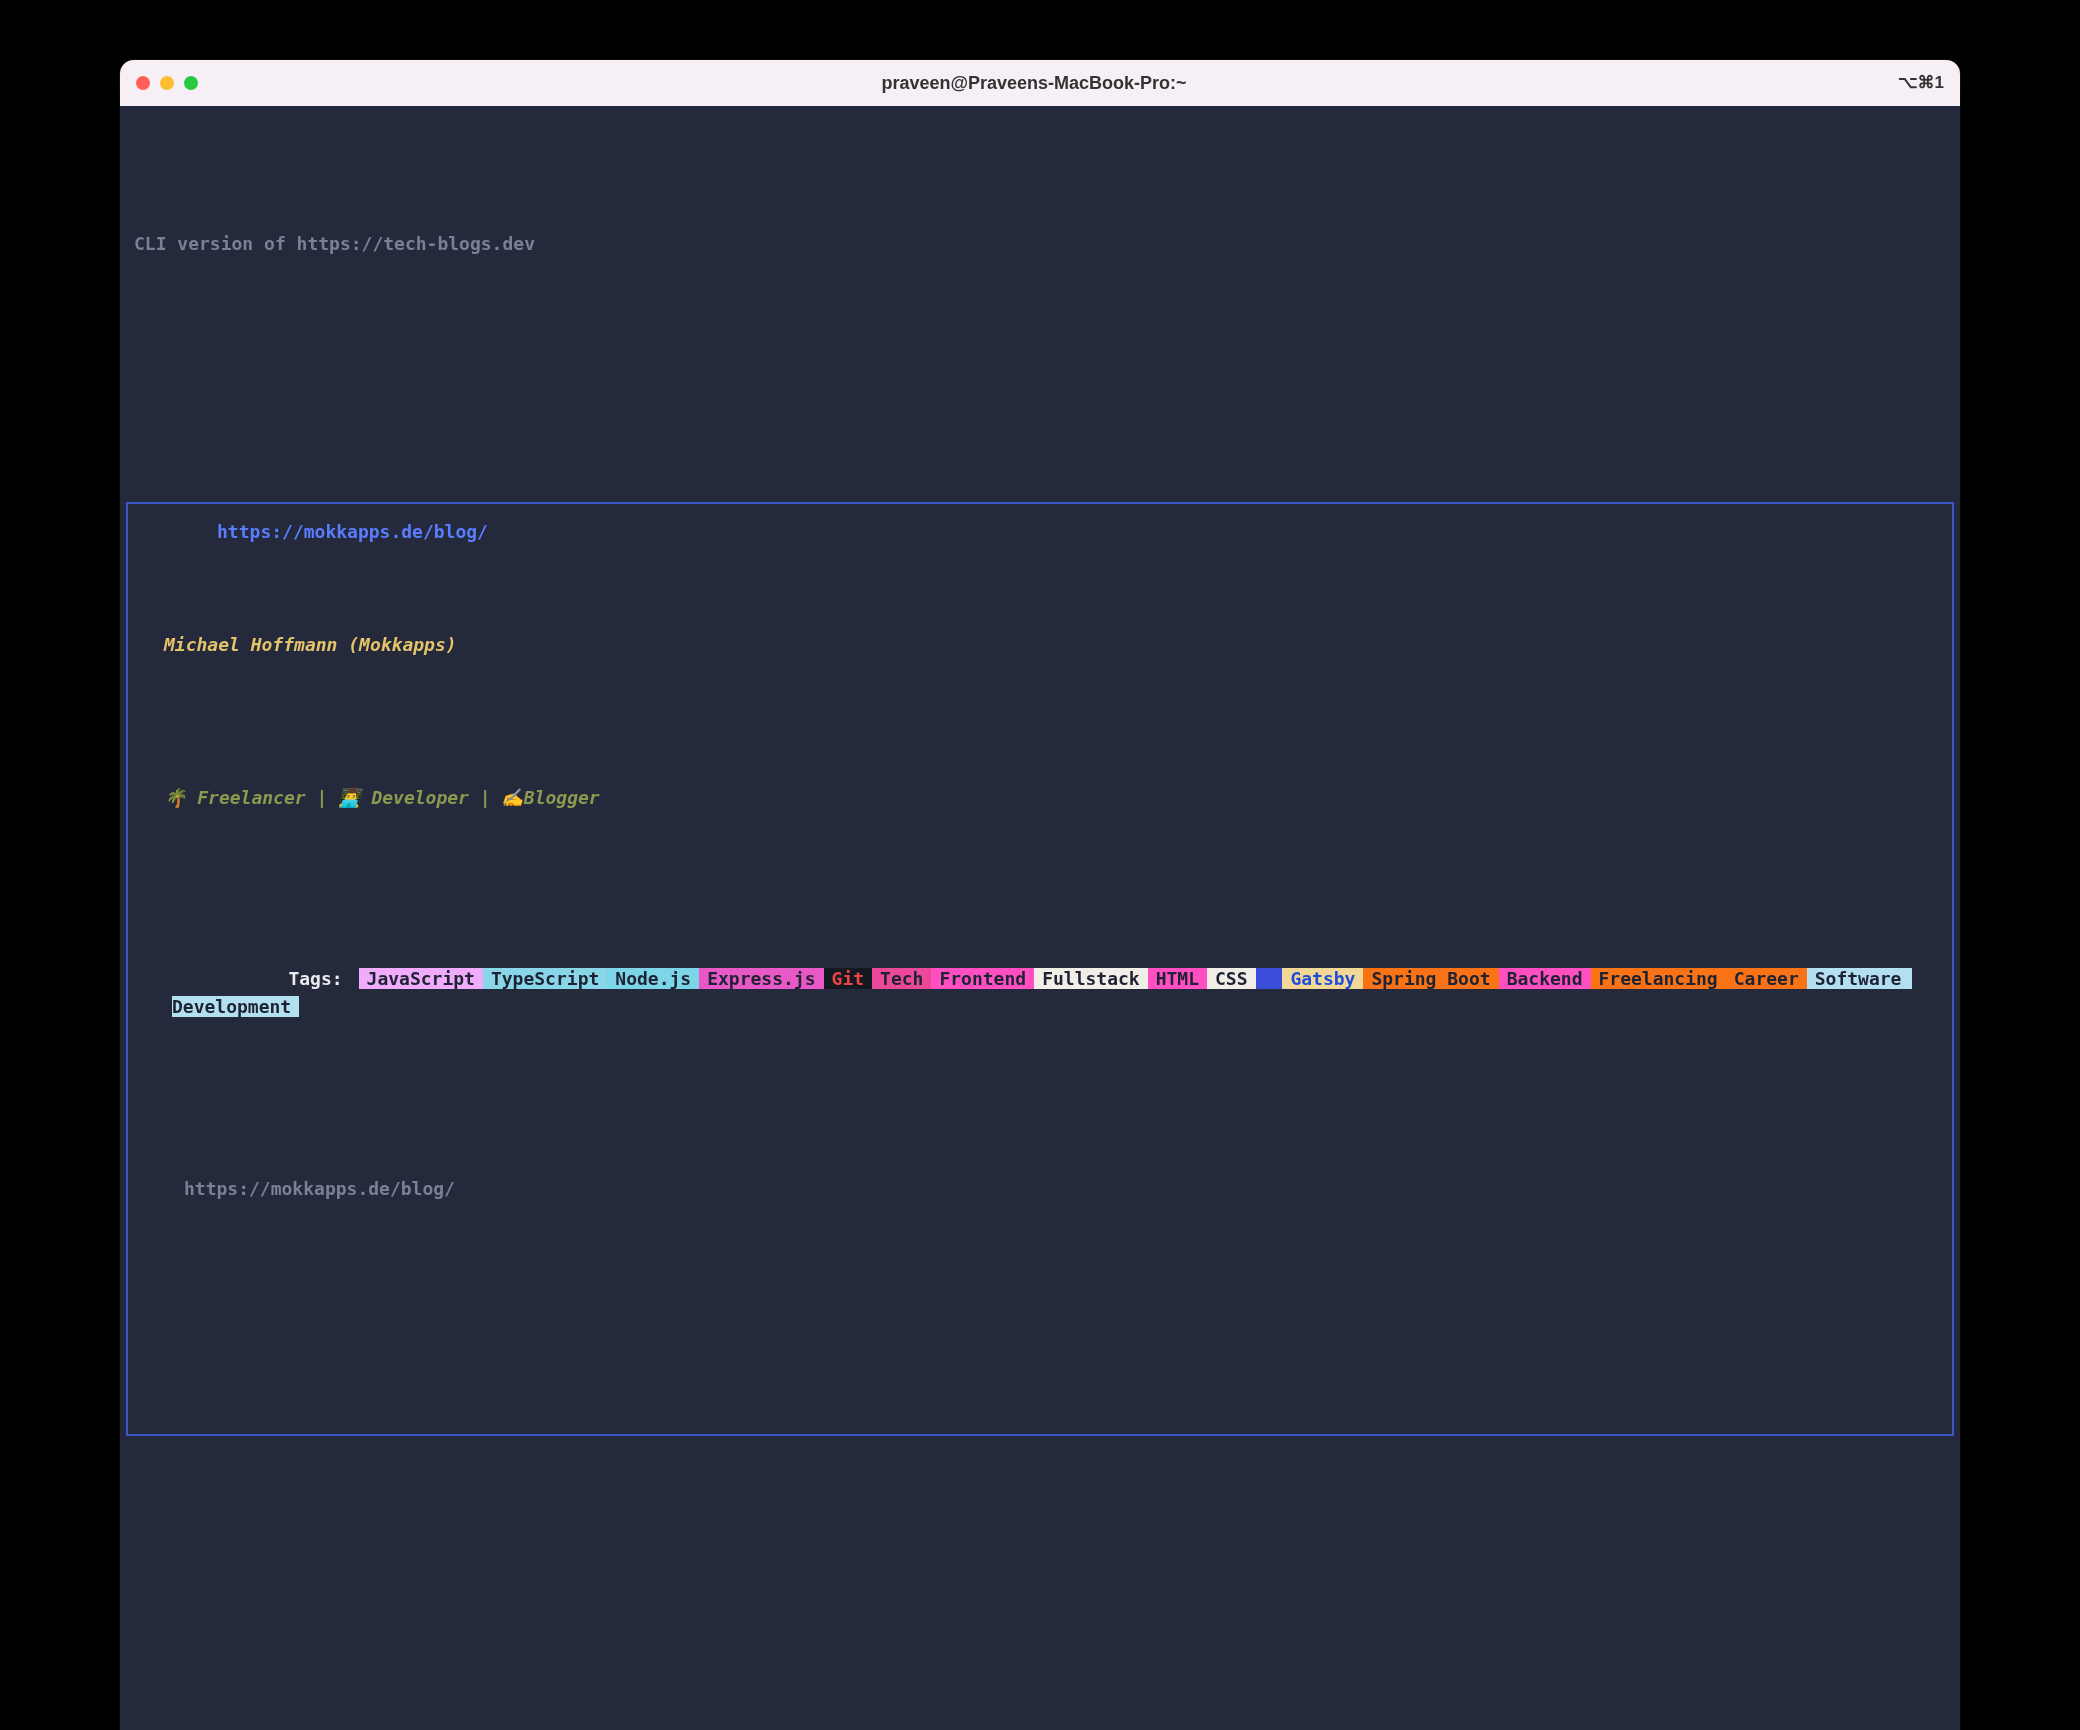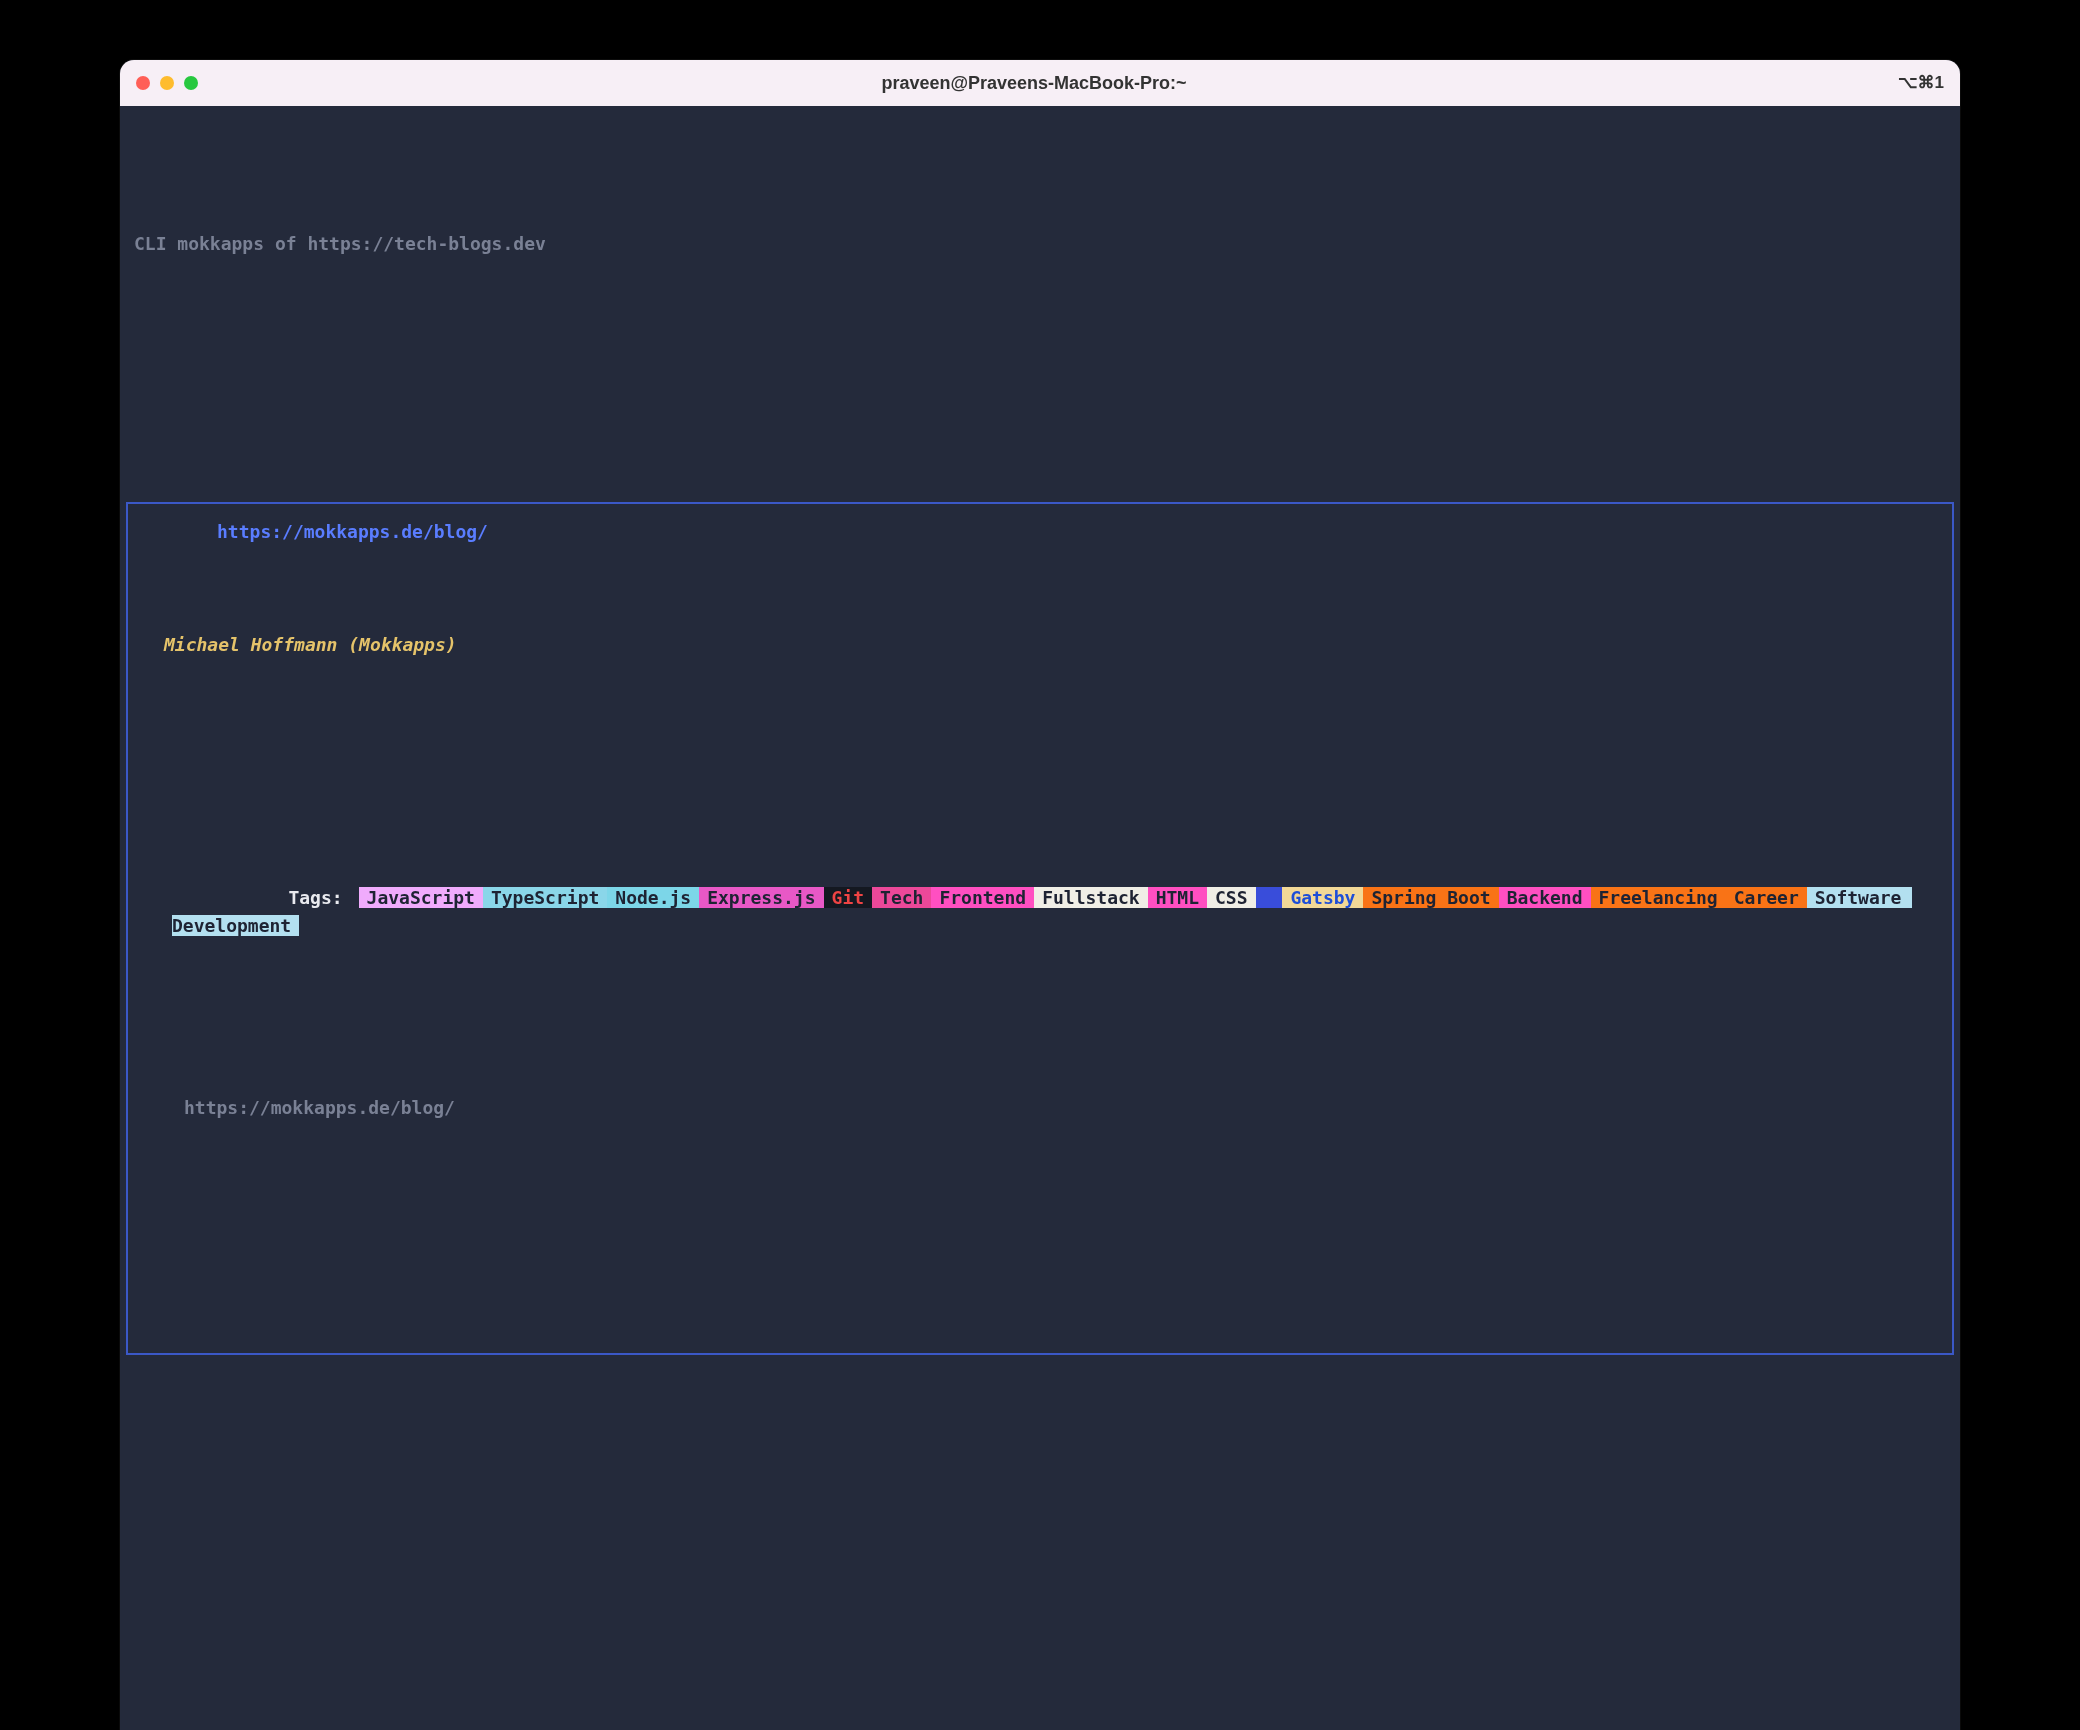--- a/index.html
+++ b/index.html
@@ -101,7 +101,7 @@
   <div class="term-body">
 
     
-    <div class="line dim">CLI mokkapps of https://tech-blogs.dev</div>
+    <div class="line dim">CLI version of https://tech-blogs.dev</div>
 
     <div class="spacer-big"></div>
 

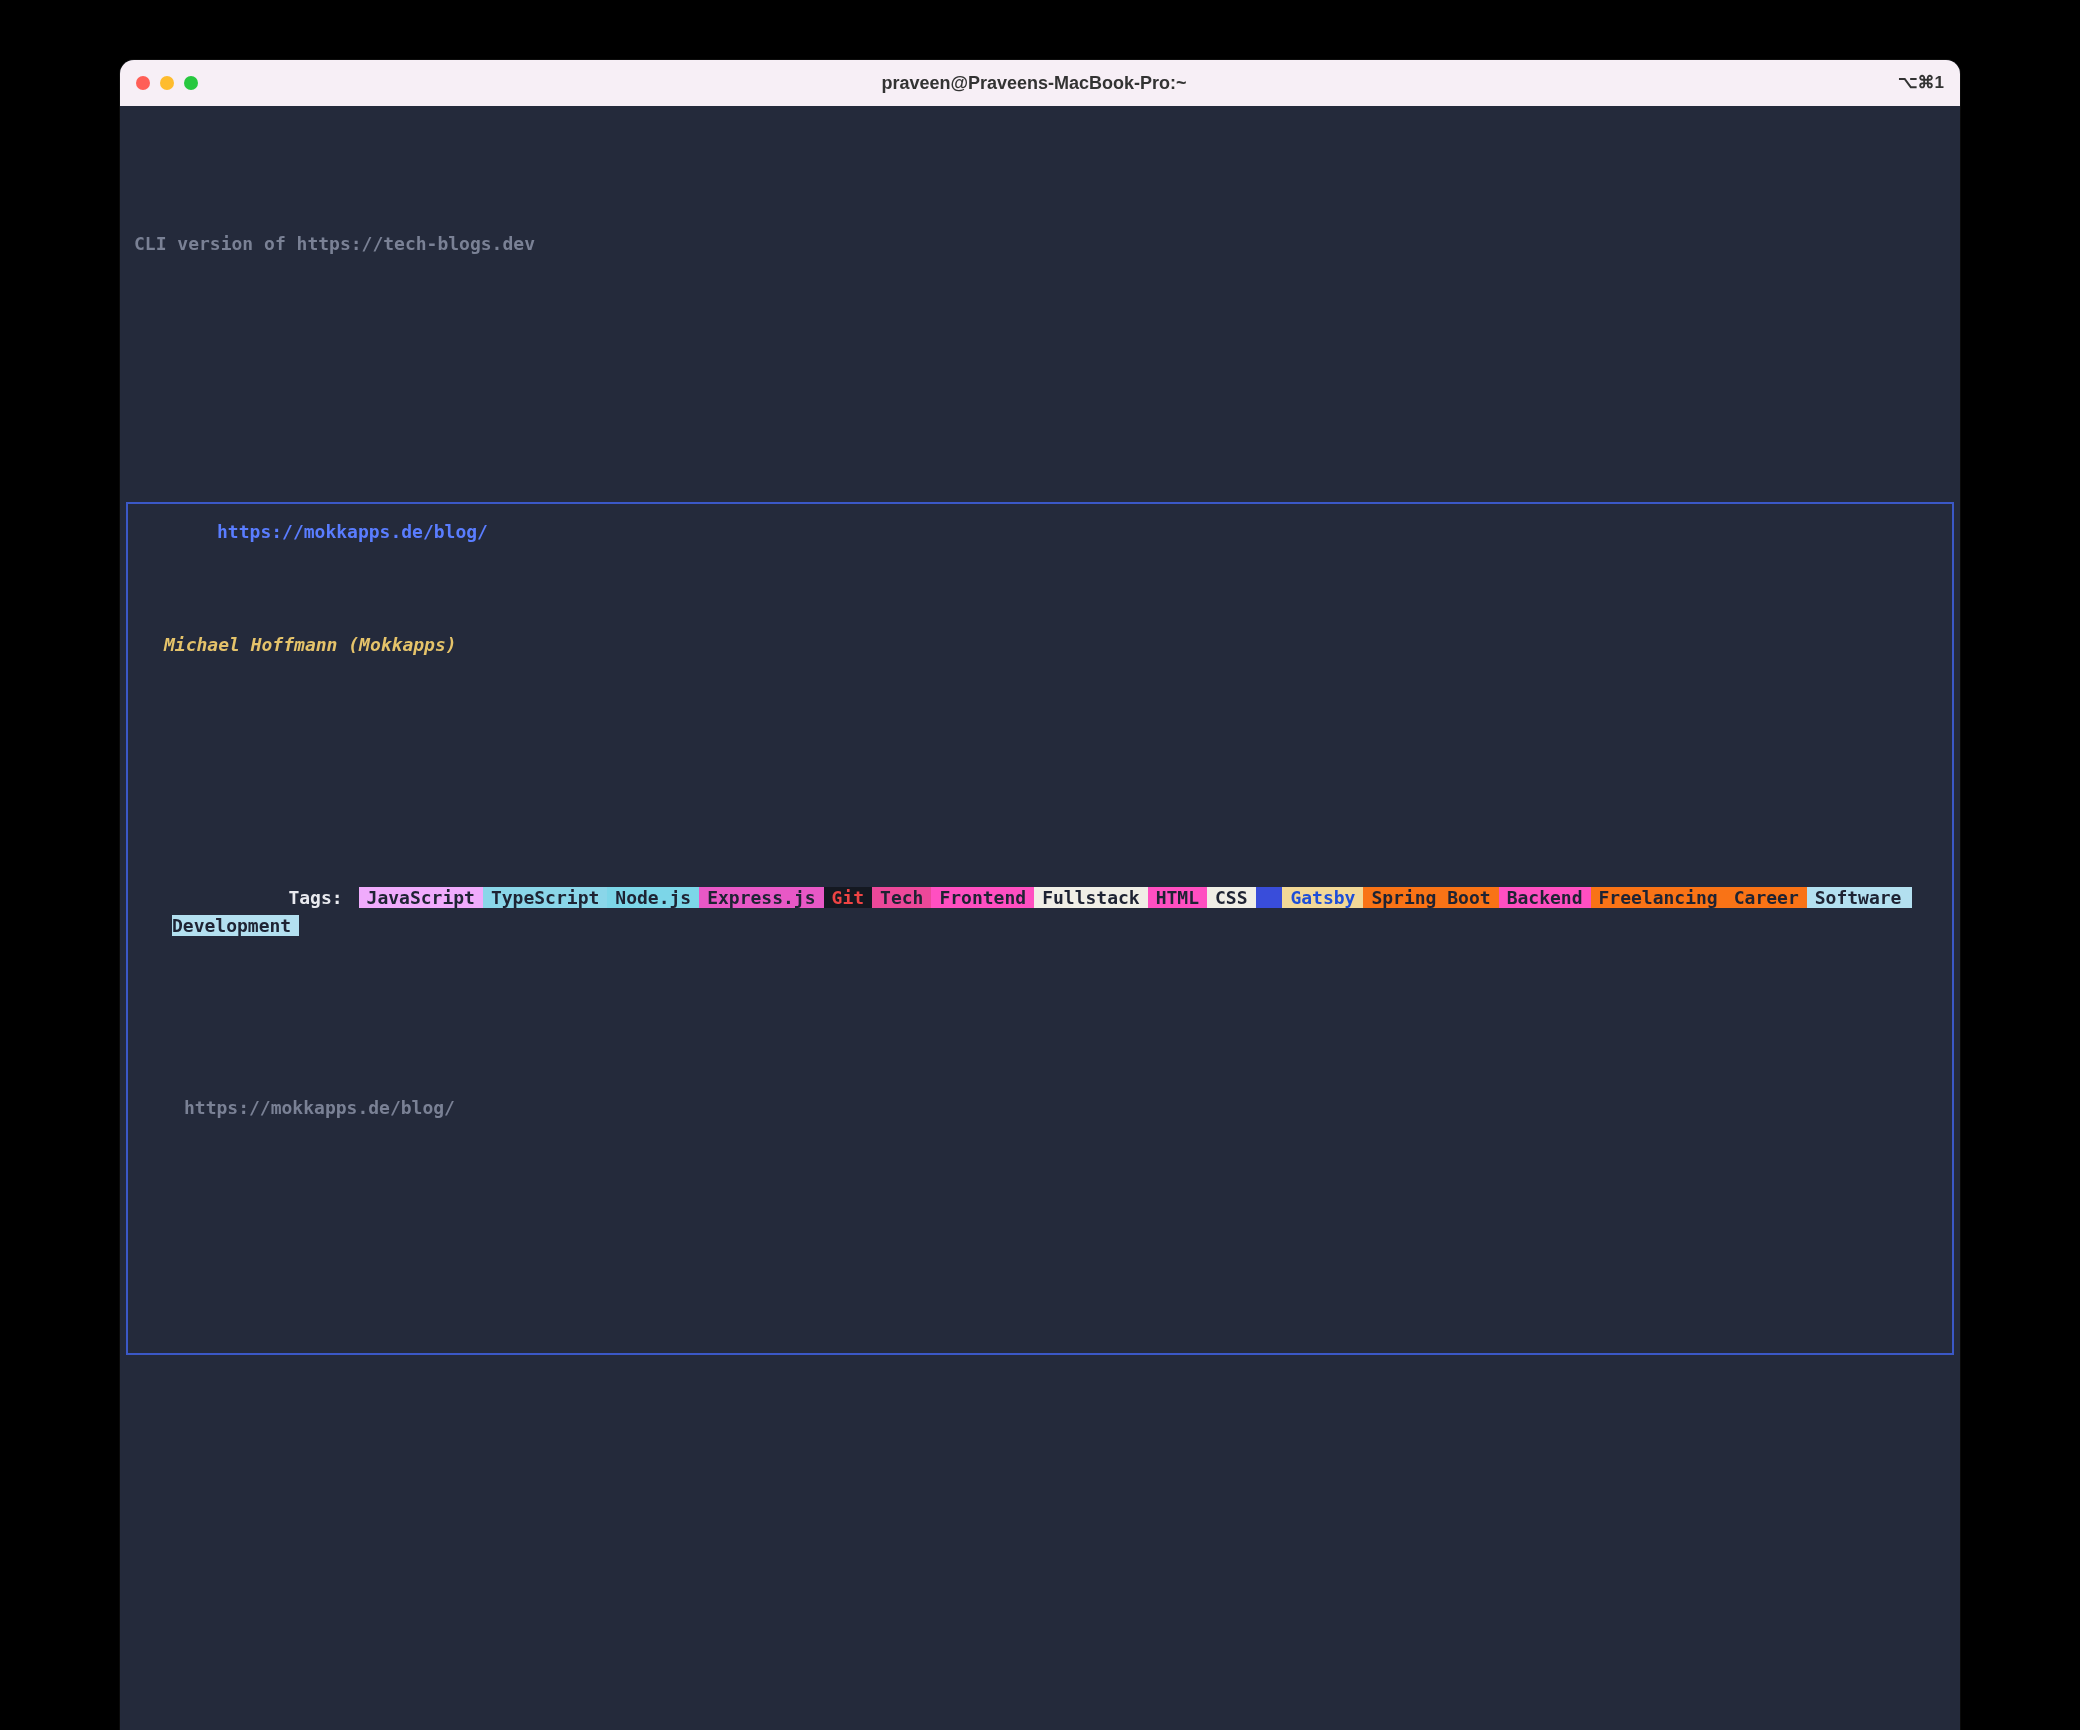--- a/index.html
+++ b/index.html
@@ -111,6 +111,7 @@
       <div class="box-inner">
         <div class="line yellow italic bold" style="padding-left:14px">Michael Hoffmann (Mokkapps)</div>
         <div class="spacer"></div>
+        <div class="line olive italic bold" style="padding-left:14px">🌴 Freelancer | 👨‍💻 Developer | ✍️Blogger</div>
         <div class="spacer"></div>
         <div class="tags">
           <span class="tags-label">Tags:</span><span id="tags1"><span class="bg-lblue">JavaScript</span><span class="bg-lblue2">TypeScript</span><span class="bg-cyan">Node.js</span><span class="bg-pink">Express.js</span><span class="bg-dark">Git</span><span class="bg-mint">Tech</span><span class="bg-hotpink">Frontend</span><span class="bg-offw">Fullstack</span><span class="bg-hotpink">HTML</span><span class="bg-offw">CSS</span><span class="bg-navy"> </span><span class="bg-yellow">Gatsby</span><span class="bg-softblue">Spring Boot</span><span class="bg-hotpink">Backend</span><span class="bg-softblue">Freelancing</span><span class="bg-softblue">Career</span><span class="bg-softblue2">Software Development</span></span>

